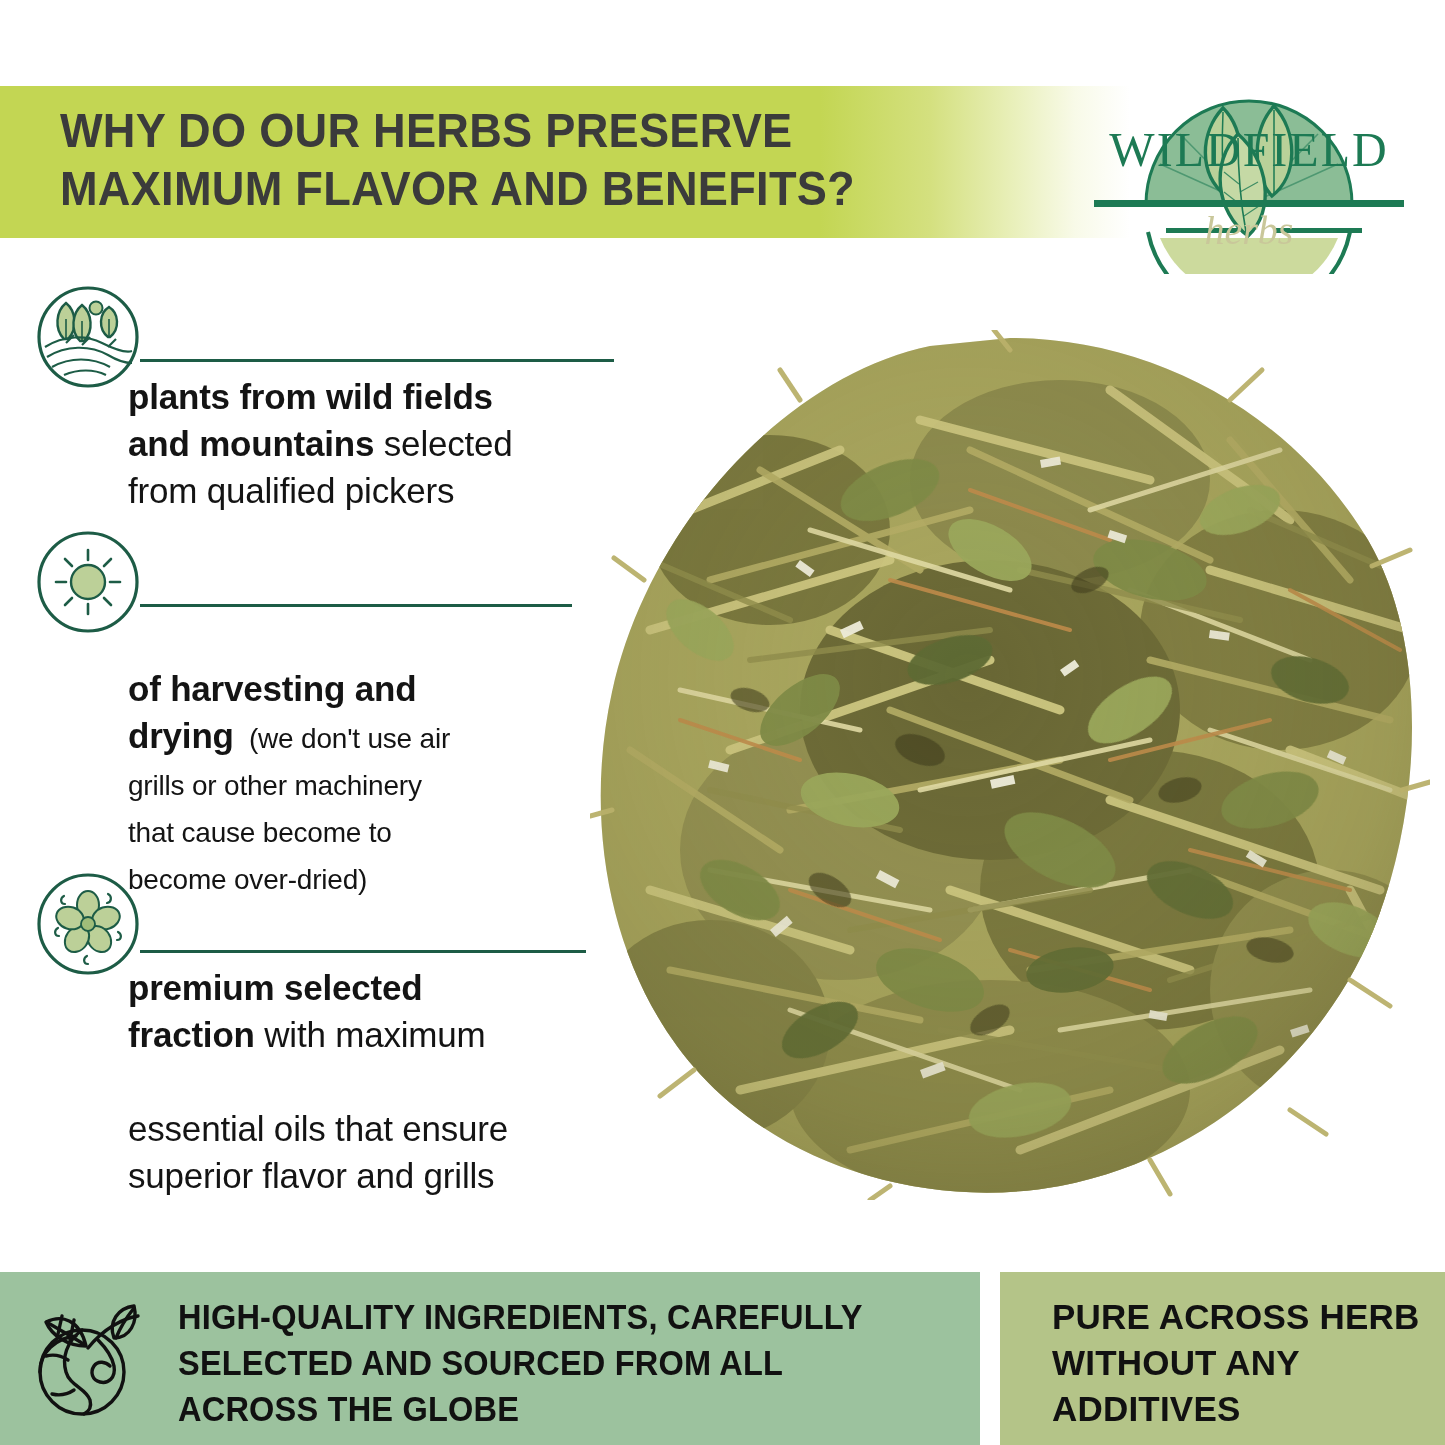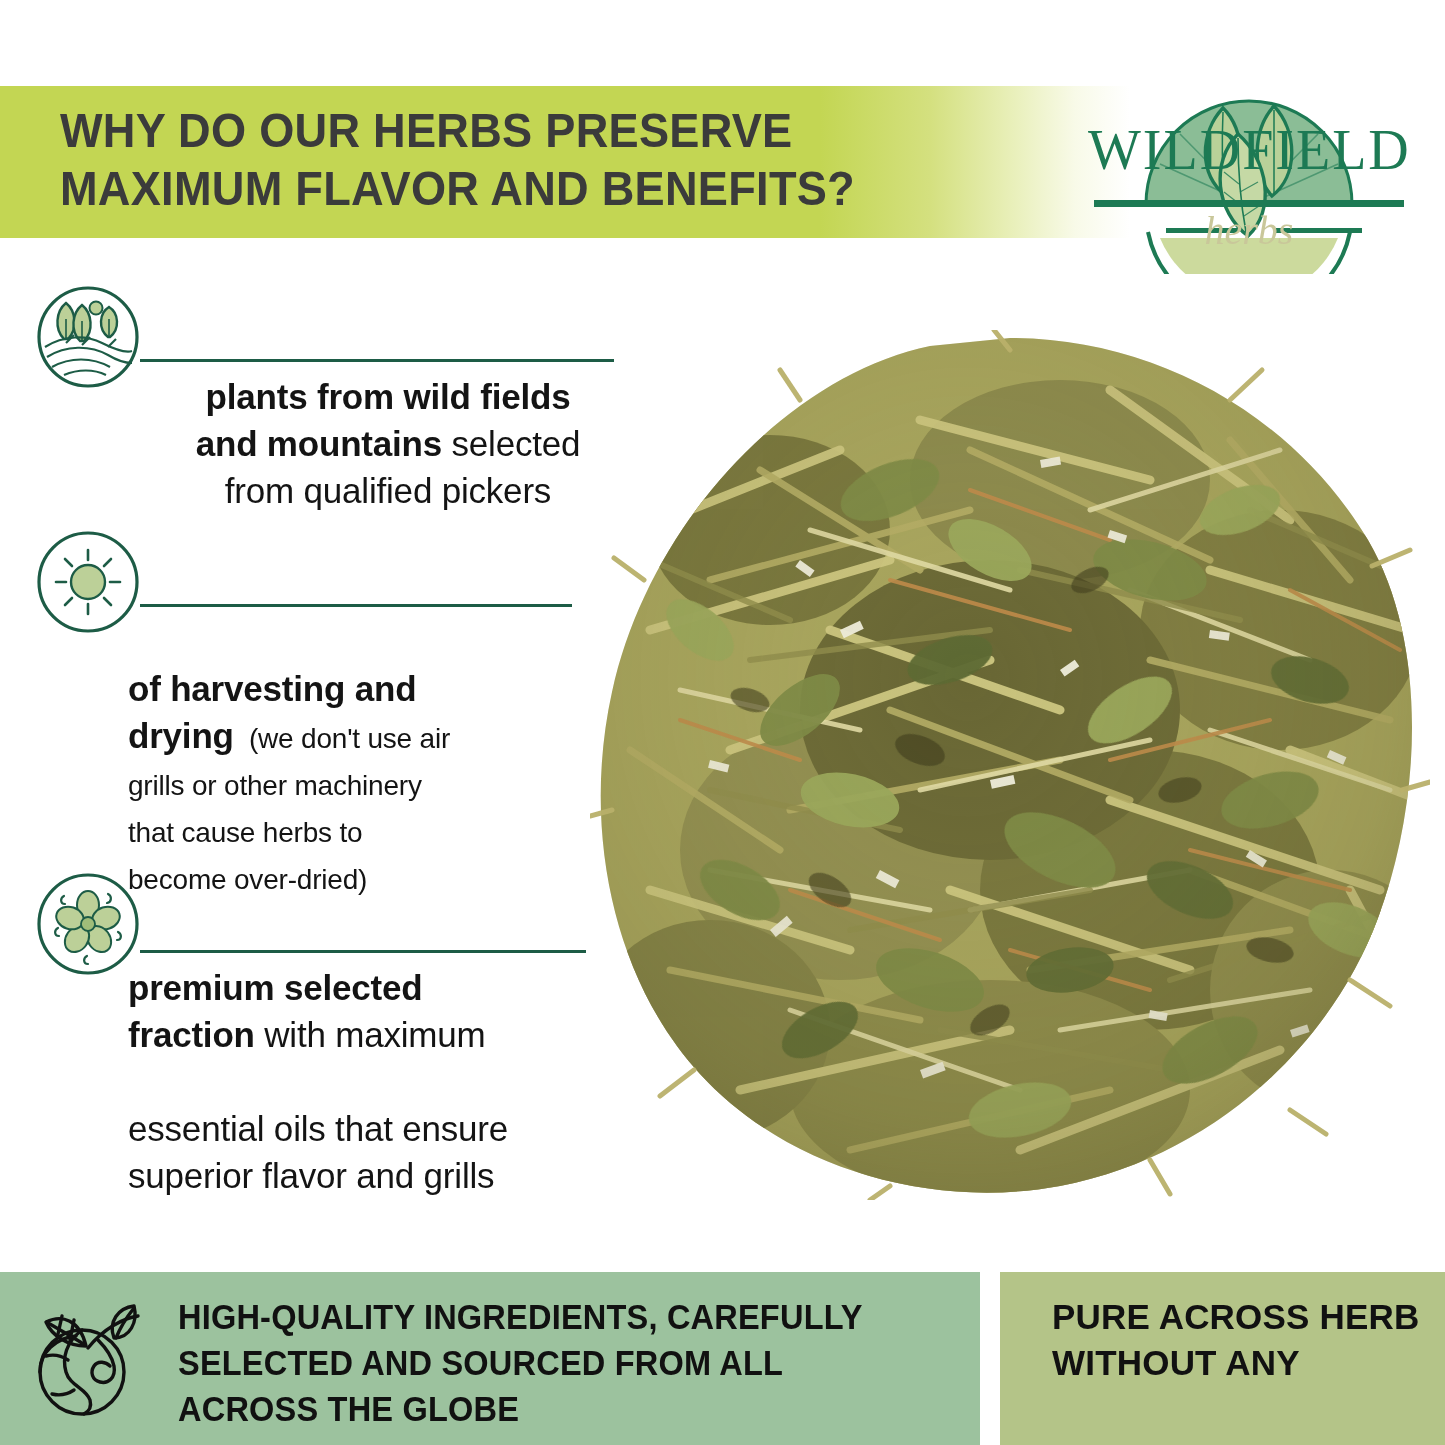--- a/index.html
+++ b/index.html
@@ -209,7 +209,7 @@
     <rect x="186" y="192" width="88" height="5" fill="#1d7a54"></rect>
   </svg>
   <div style="position:absolute;left:0;top:88px;width:322px;text-align:center;
-              font-family:'Liberation Serif',serif;font-size:56px;letter-spacing:2px;
+              font-family:'Liberation Serif',serif;font-size:48px;letter-spacing:2px;
               color:#1d7a54;line-height:52px;">WILDFIELD</div>
   <div style="position:absolute;left:0;top:152px;width:322px;text-align:center;
               font-family:'Liberation Serif',serif;font-style:italic;font-size:40px;

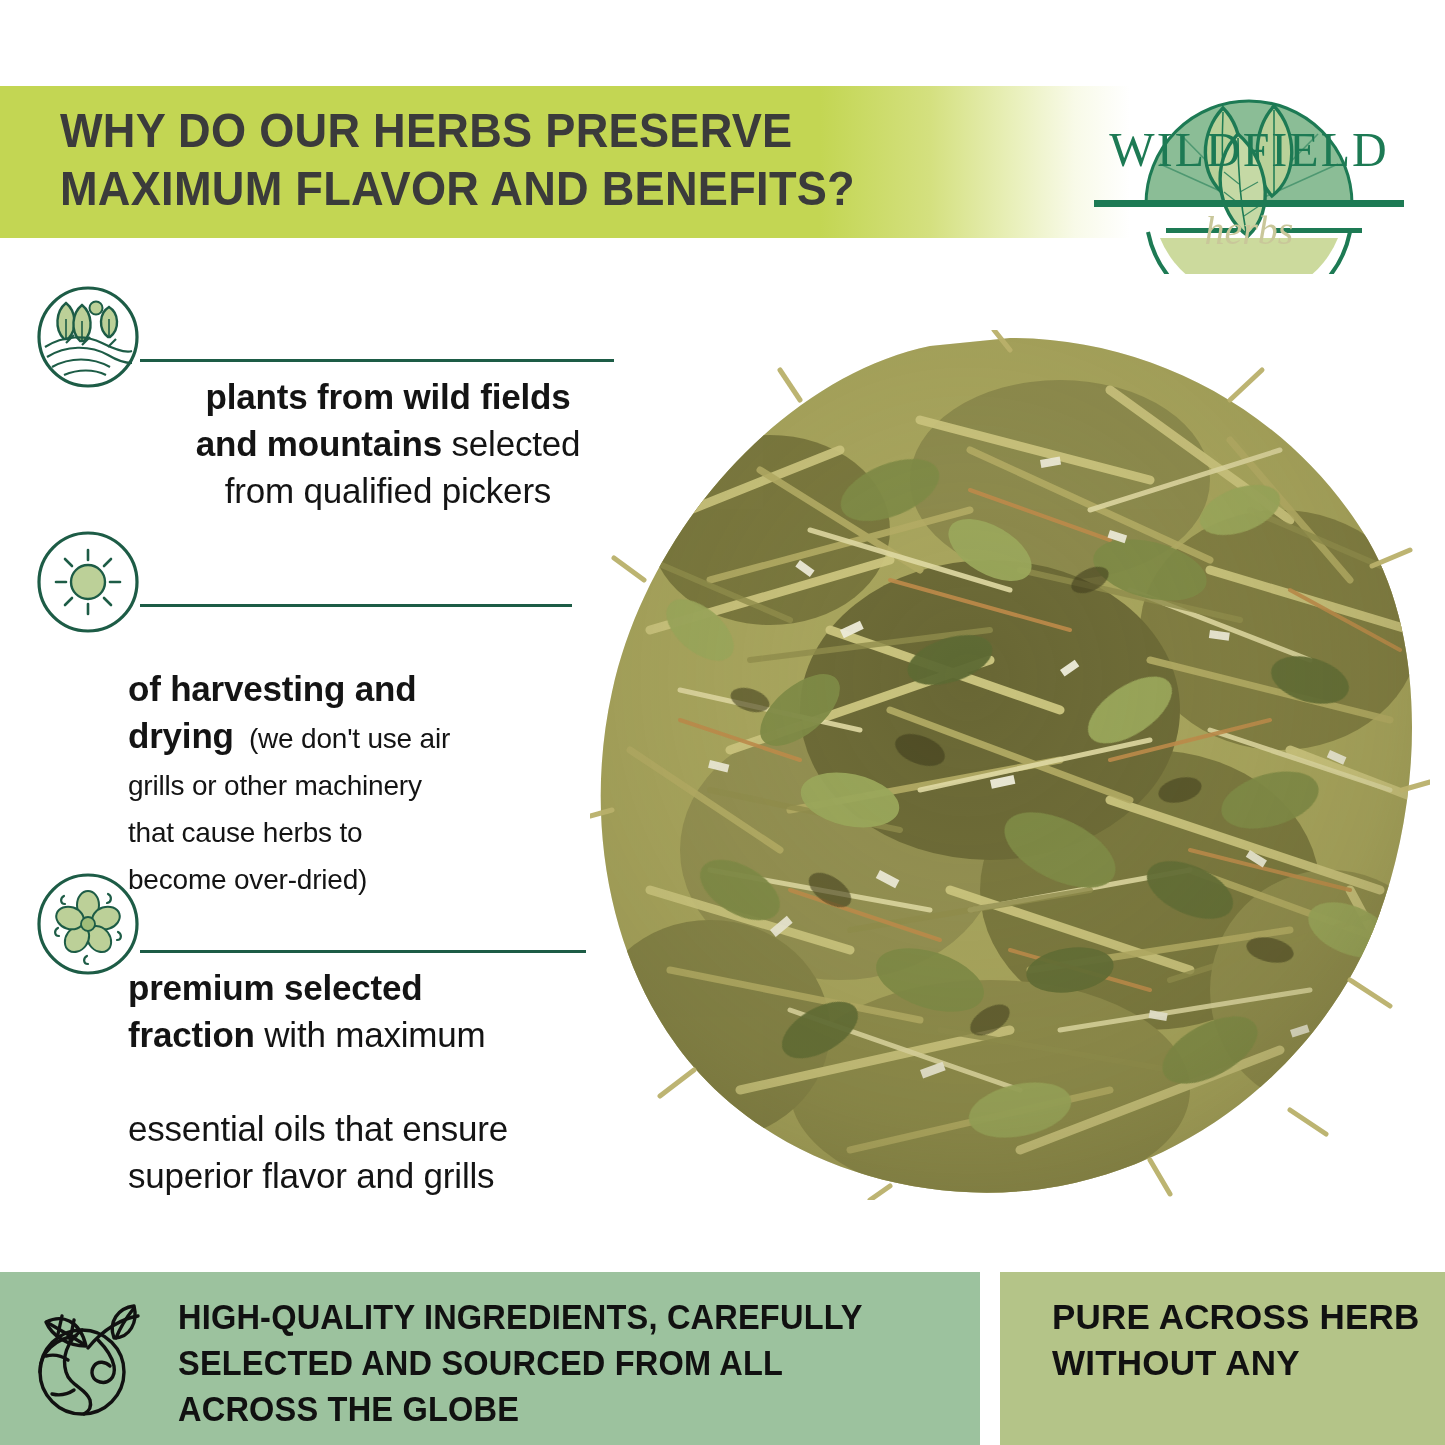--- a/index.html
+++ b/index.html
@@ -97,7 +97,7 @@
 
   #feature-1 { top: 285px; }
   #feature-1 .feature-rule { top: 74px; width: 474px; }
-  #feature-1 .feature-text { top: 88px; width: 520px; text-align: center; }
+  #feature-1 .feature-text { top: 88px; width: 520px; }
 
   #feature-2 { top: 530px; }
   #feature-2 .feature-rule { top: 74px; width: 432px; }

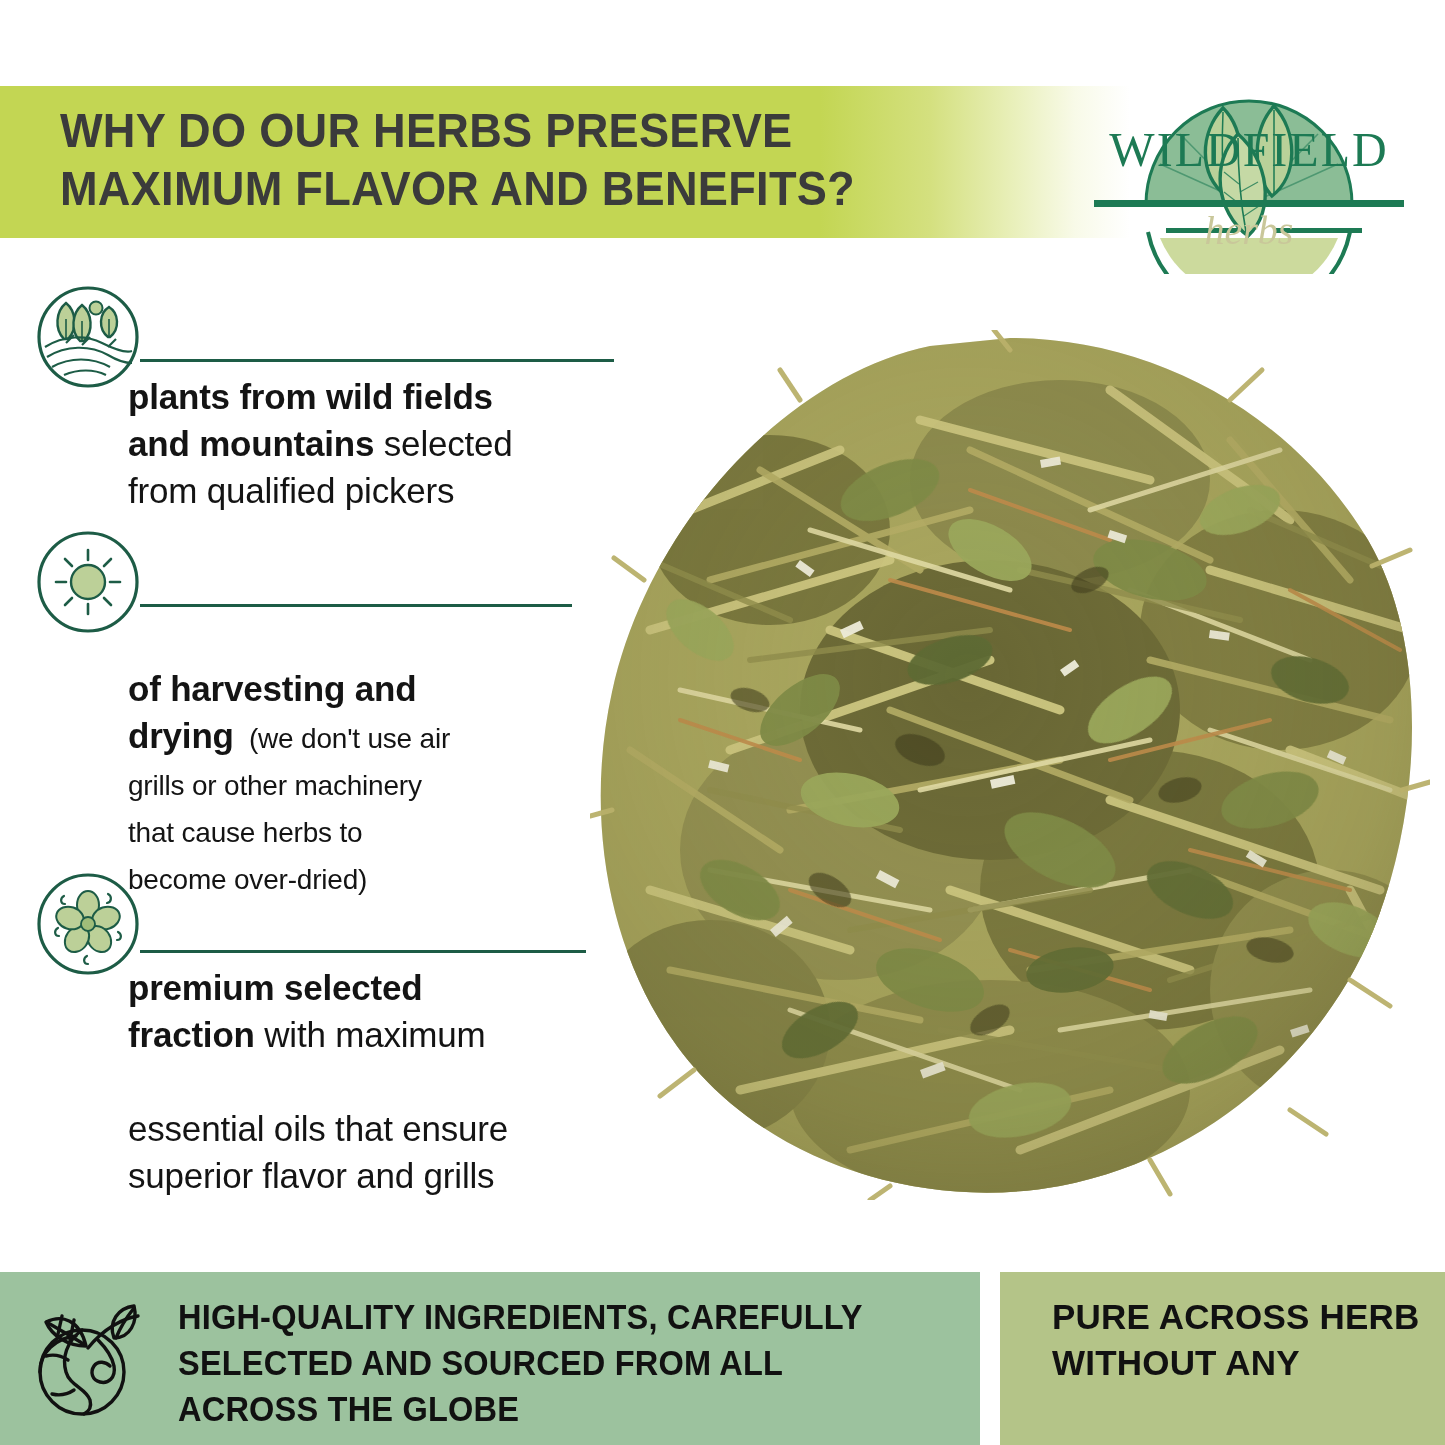--- a/index.html
+++ b/index.html
@@ -450,7 +450,7 @@
     <b>drying</b><span class="inline-note">&nbsp;&nbsp;</span><span class="inline-note">(we don't use air</span>
     <span class="small">
       <br><span>grills or other machinery</span>
-      <br><span>that cause herbs to</span>
+      <br><span>that cause become to</span>
       <br><span>become over-dried)</span>
     </span>
   </div>

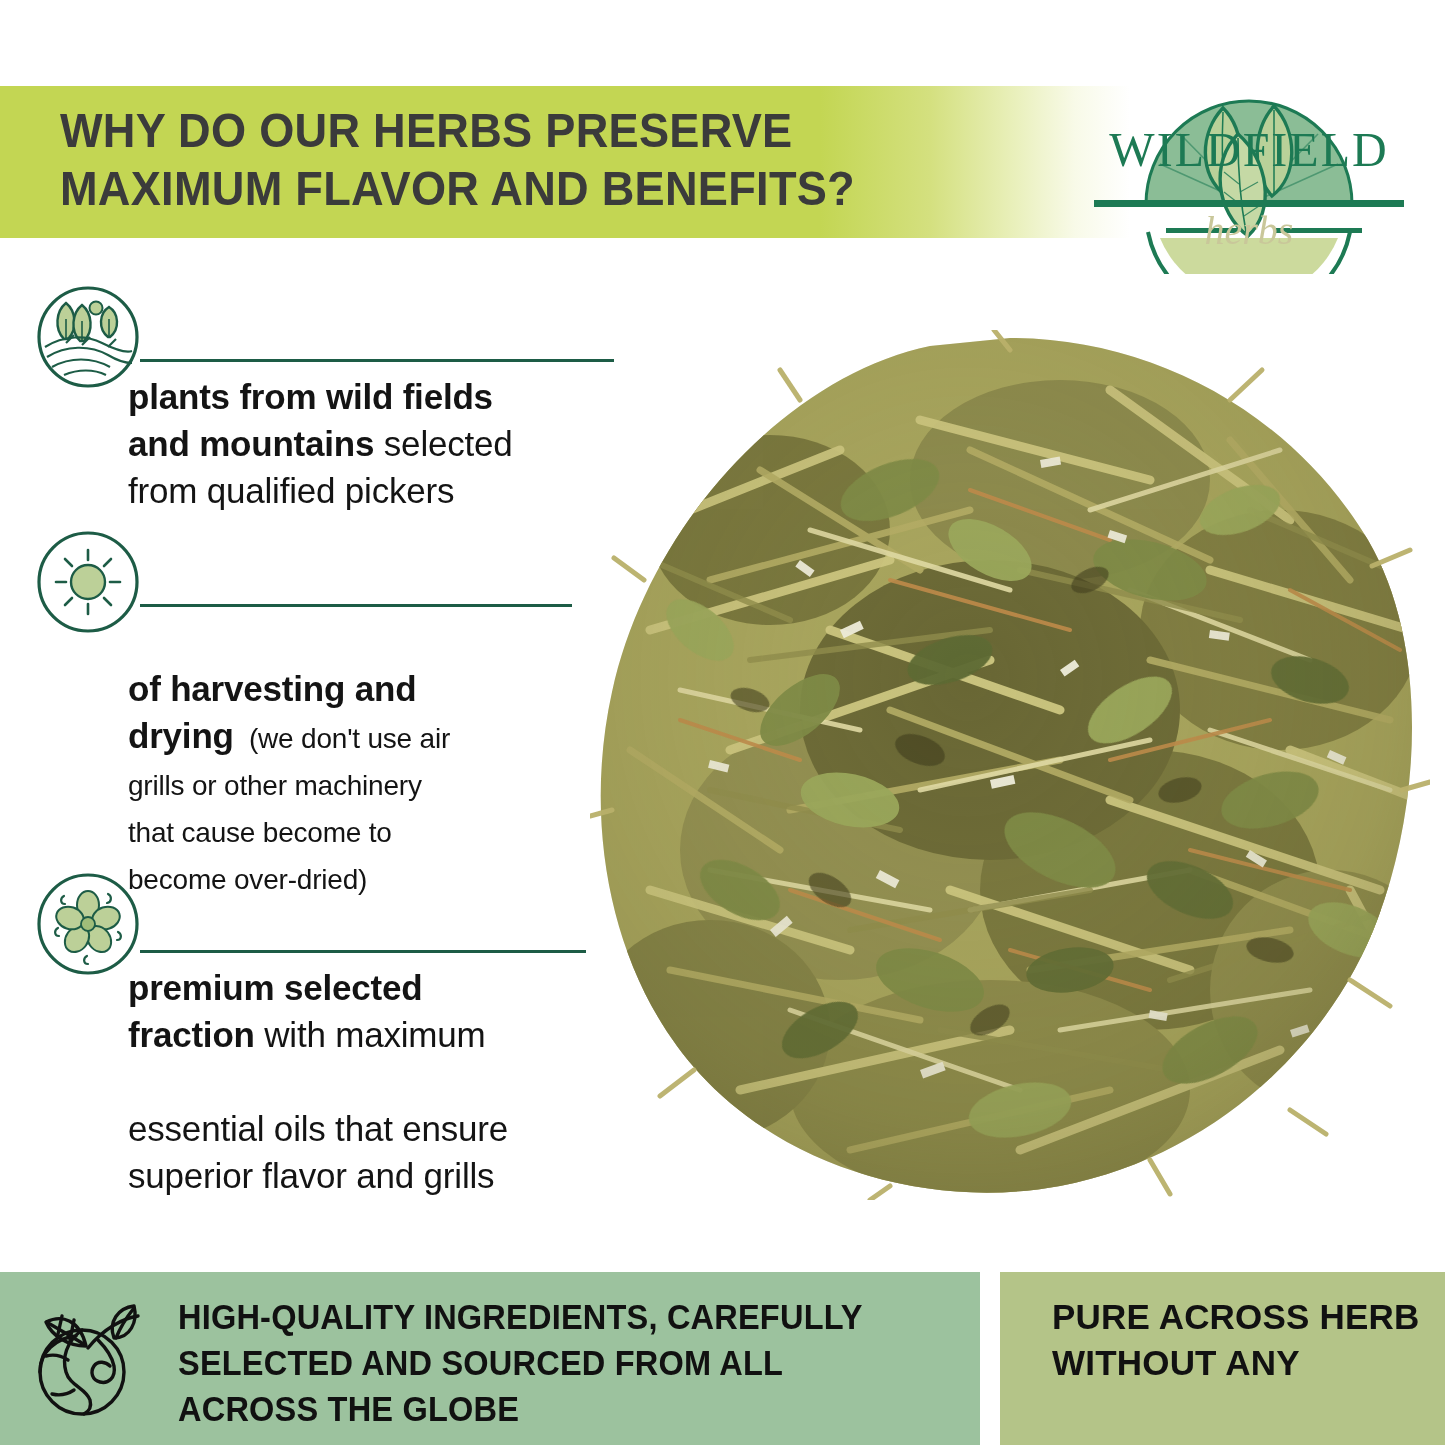--- a/index.html
+++ b/index.html
@@ -523,6 +523,7 @@
 <div id="banner-right-text">
   <span class="bl">PURE ACROSS HERB</span>
   <span class="bl">WITHOUT ANY</span>
+  <span class="bl">ADDITIVES</span>
 </div>
 
 </body></html>

